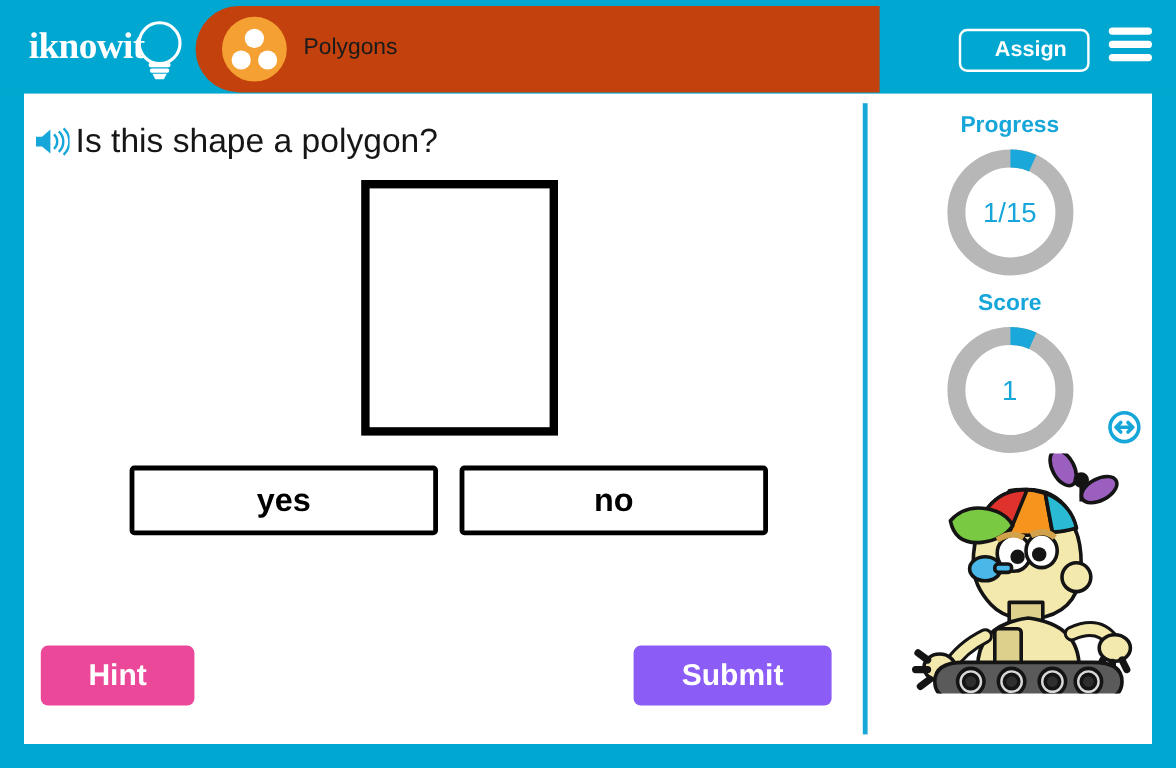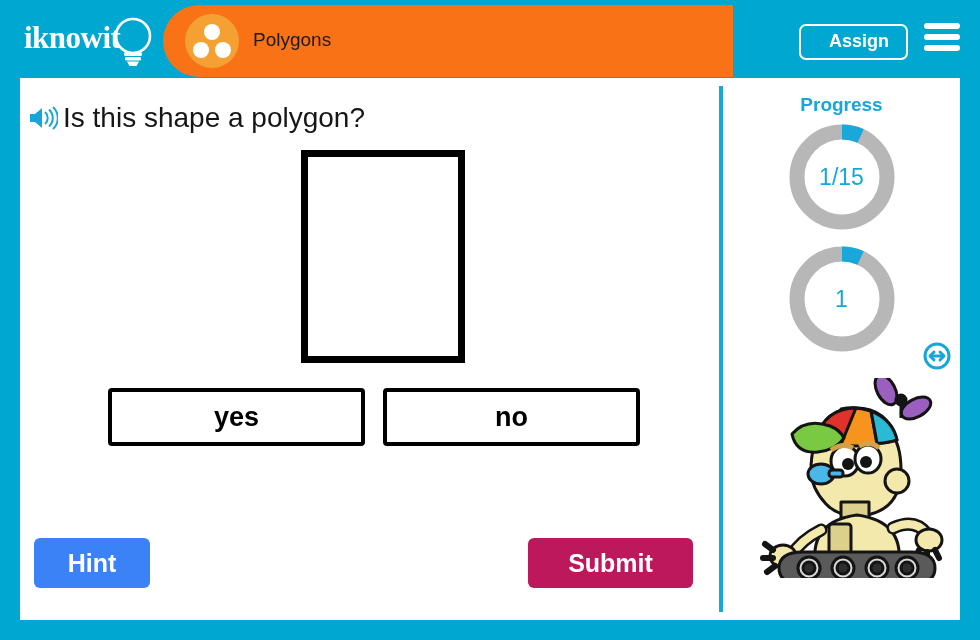--- a/index.html
+++ b/index.html
@@ -47,7 +47,7 @@
     position: absolute;
     left: 163px; top: 5px;
     width: 570px; height: 72px;
-    background: #f97316;
+    background: #c2410c;
     border-radius: 36px 0 0 36px;
     text-decoration: underline;
   }

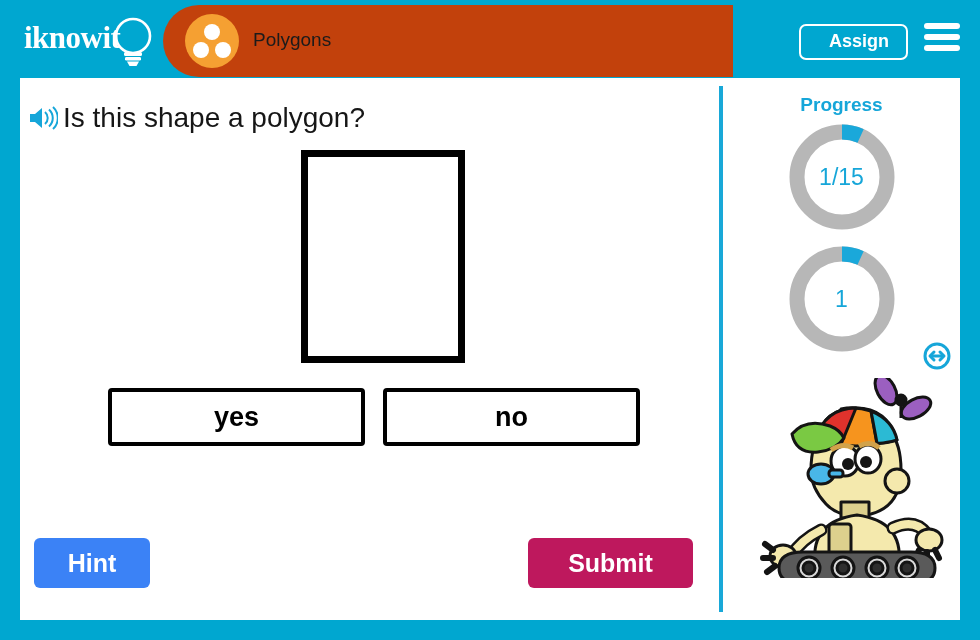--- a/index.html
+++ b/index.html
@@ -305,6 +305,7 @@
       </div>
 
       <div class="gauge-block score">
+        <div class="gauge-title">Score</div>
         <div class="gauge-wrap">
           <svg width="114" height="114" viewBox="0 0 114 114">
             <circle cx="57" cy="57" r="45" fill="none" stroke="#b7b7b7" stroke-width="15"></circle>

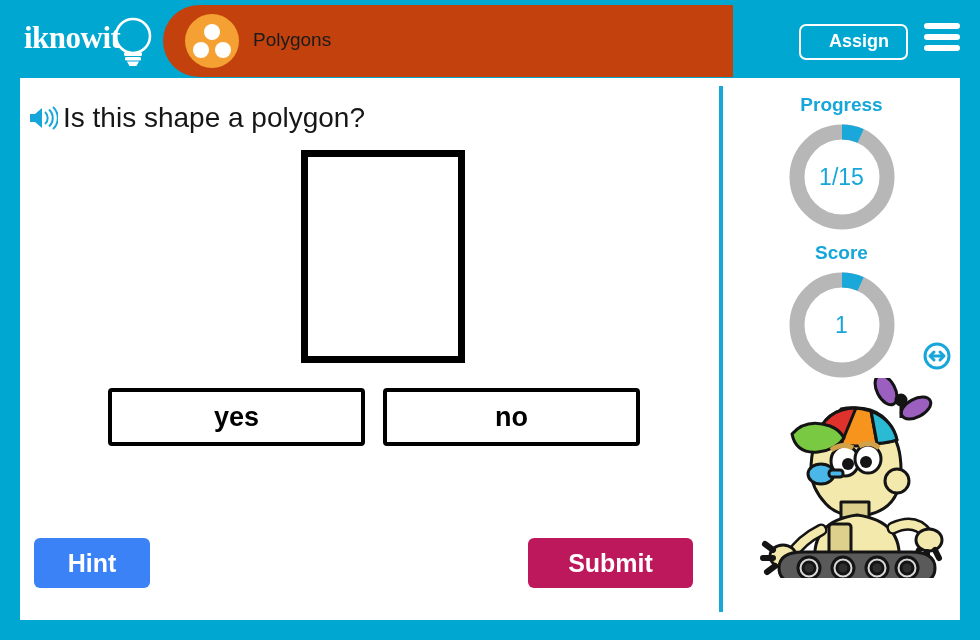--- a/index.html
+++ b/index.html
@@ -168,8 +168,8 @@
   #hint-button {
     position: absolute;
     left: 14px; top: 460px;
-    width: 116px; height: 50px;
-    background: #3b82f6;
+    width: 128px; height: 50px;
+    background: #ec4899;
     border: none;
     border-radius: 6px;
     color: #ffffff;

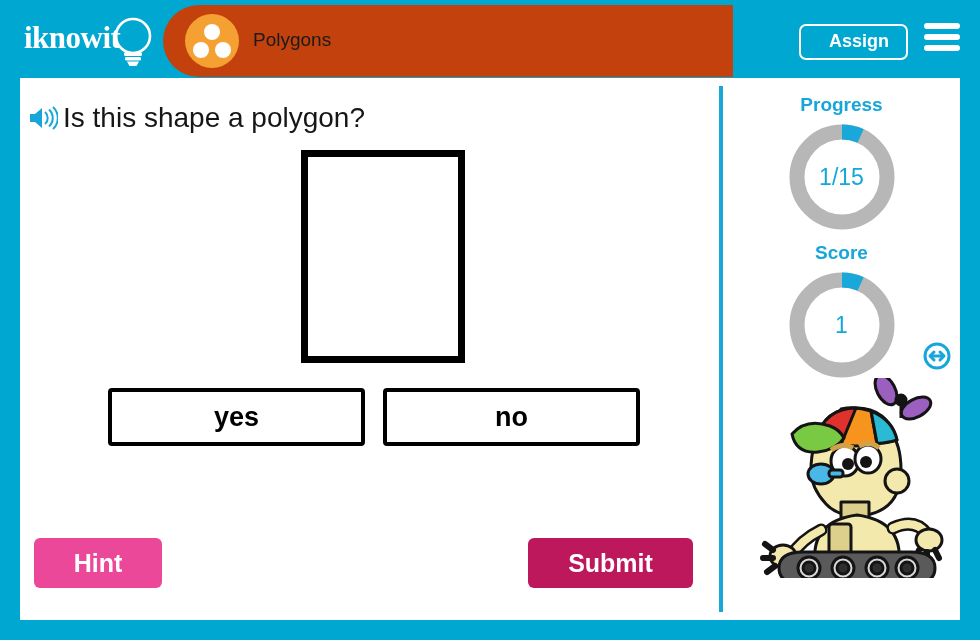--- a/index.html
+++ b/index.html
@@ -182,7 +182,7 @@
     position: absolute;
     left: 508px; top: 460px;
     width: 165px; height: 50px;
-    background: #be185d;
+    background: #8b5cf6;
     border: none;
     border-radius: 6px;
     color: #ffffff;

